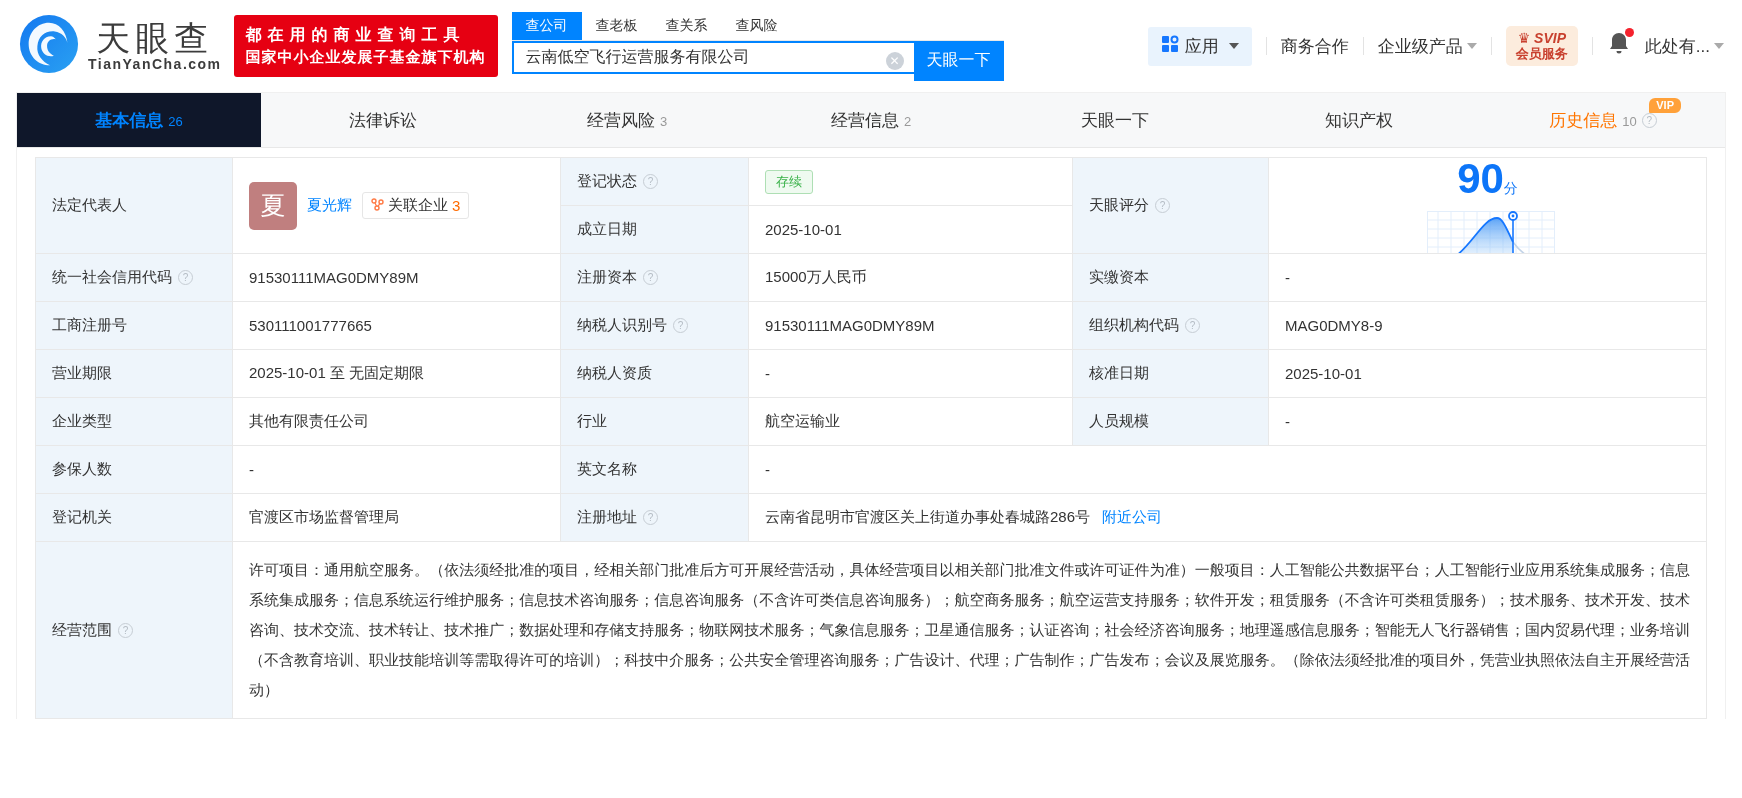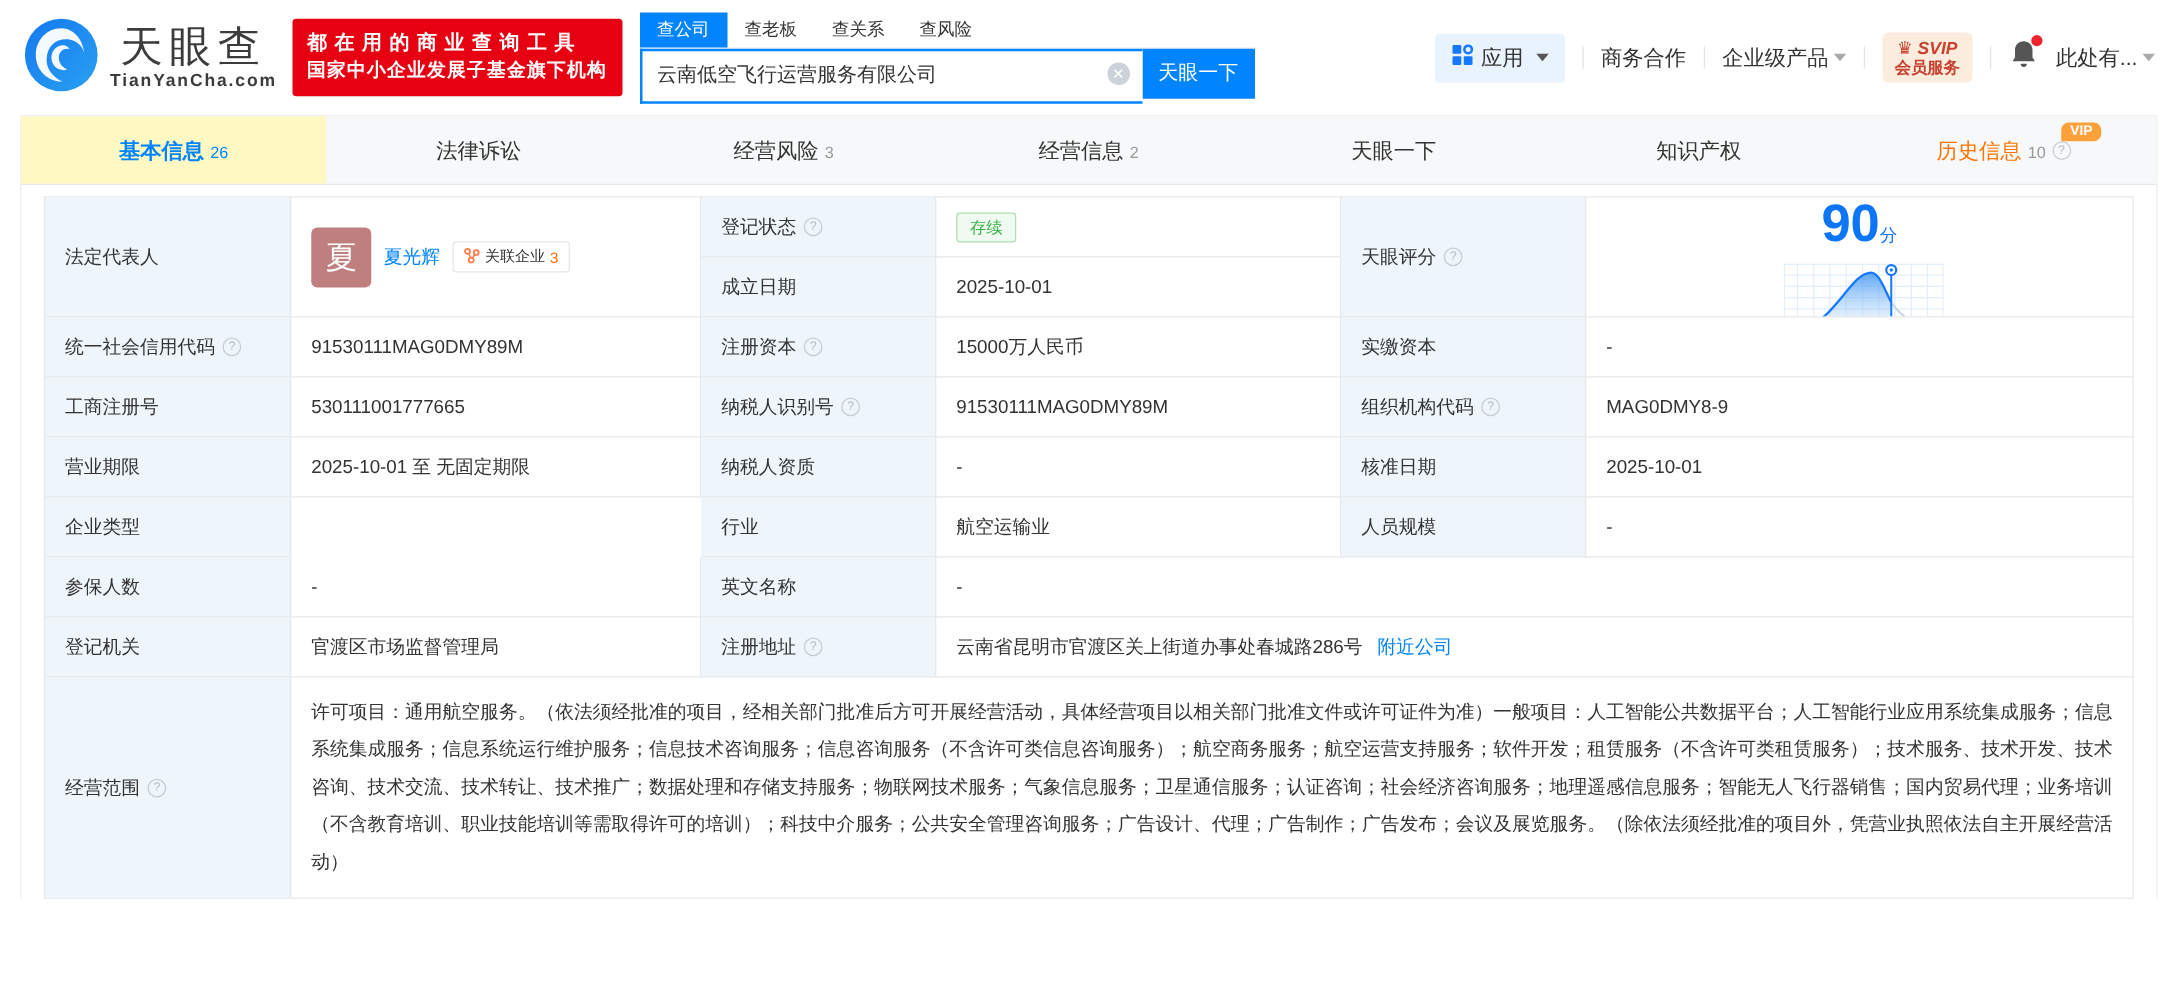--- a/index.html
+++ b/index.html
@@ -20,7 +20,7 @@
   .search-tab.active { background:#0084ff; color:#fff; }
   .search-row { display:flex; }
   .search-input-wrap { position:relative; flex:1; }
-  .search-input-wrap input { width:100%; height:44px; border:2px solid #0084ff; border-right:none; outline:none; font-size:16px; color:#333; padding:0 34px 0 12px; font-family:Liberation Sans, sans-serif; }
+  .search-input-wrap input { width:100%; height:33px; border:2px solid #0084ff; border-right:none; outline:none; font-size:16px; color:#333; padding:0 34px 0 12px; font-family:Liberation Sans, sans-serif; }
   .clear-btn { position:absolute; right:10px; top:11px; width:18px; height:18px; border-radius:50%; background:#ccd2d9; color:#fff; font-size:12px; line-height:18px; text-align:center; cursor:pointer; }
   .search-btn { width:90px; height:40px; background:#0084ff; color:#fff; border:none; font-size:16px; cursor:pointer; font-family:inherit; }
   .header-right { margin-left:auto; display:flex; align-items:center; gap:14px; white-space:nowrap; }

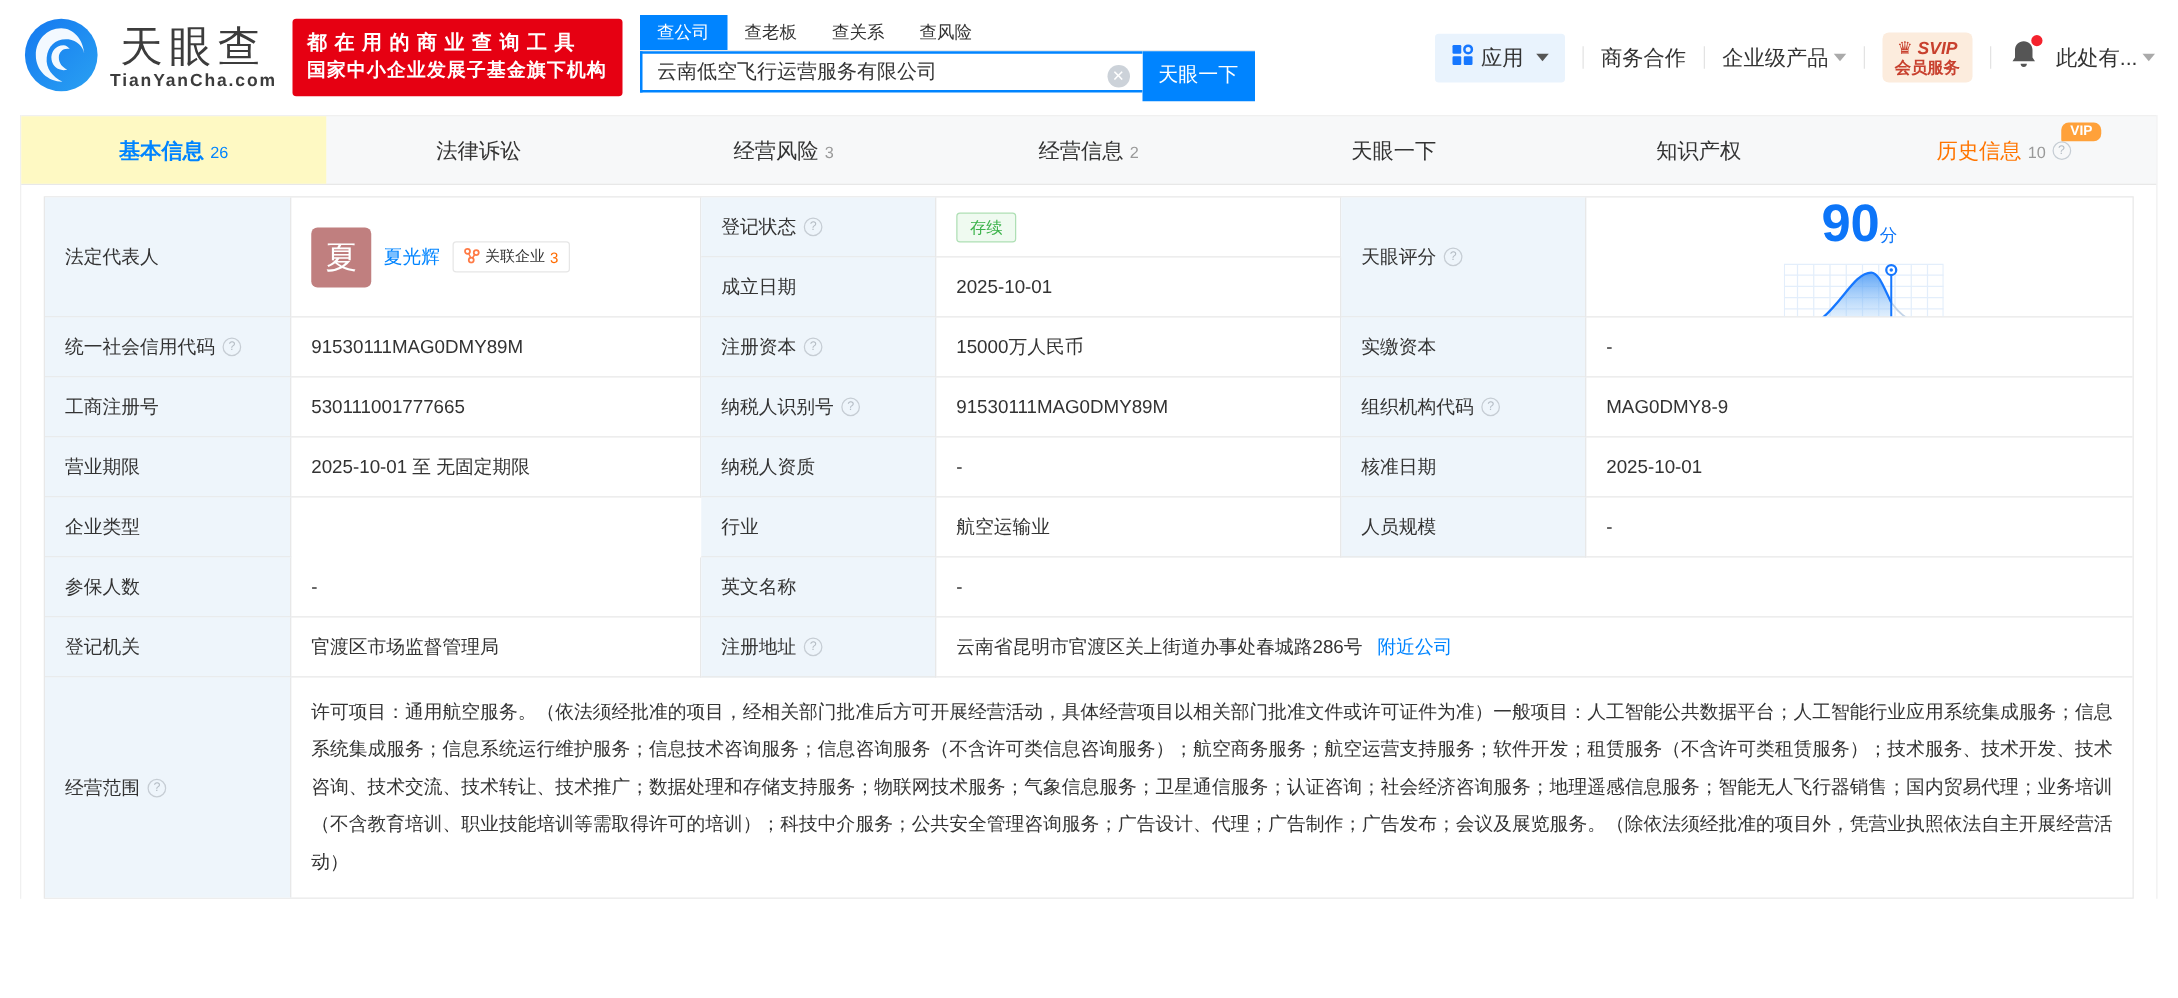--- a/index.html
+++ b/index.html
@@ -39,7 +39,7 @@
   .content { margin:0 16px; border-left:1px solid #f0f0f0; border-right:1px solid #f0f0f0; }
   .tab-bar { display:flex; border-top:1px solid #f0f0f0; border-bottom:1px solid #e8e8e8; background:#f7f8f9; }
   .tab { flex:1; height:54px; display:flex; align-items:center; justify-content:center; gap:5px; cursor:pointer; position:relative; font-size:17px; color:#333; }
-  .tab.active { background:#fef9c3; color:#0084ff; font-weight:bold; }
+  .tab.active { background:#0f172a; color:#0084ff; font-weight:bold; }
   .tab .cnt { font-size:13px; color:#999; font-weight:normal; margin-top:2px; }
   .tab.active .cnt { color:#0084ff; }
   .tab.orange { color:#ff7500; }

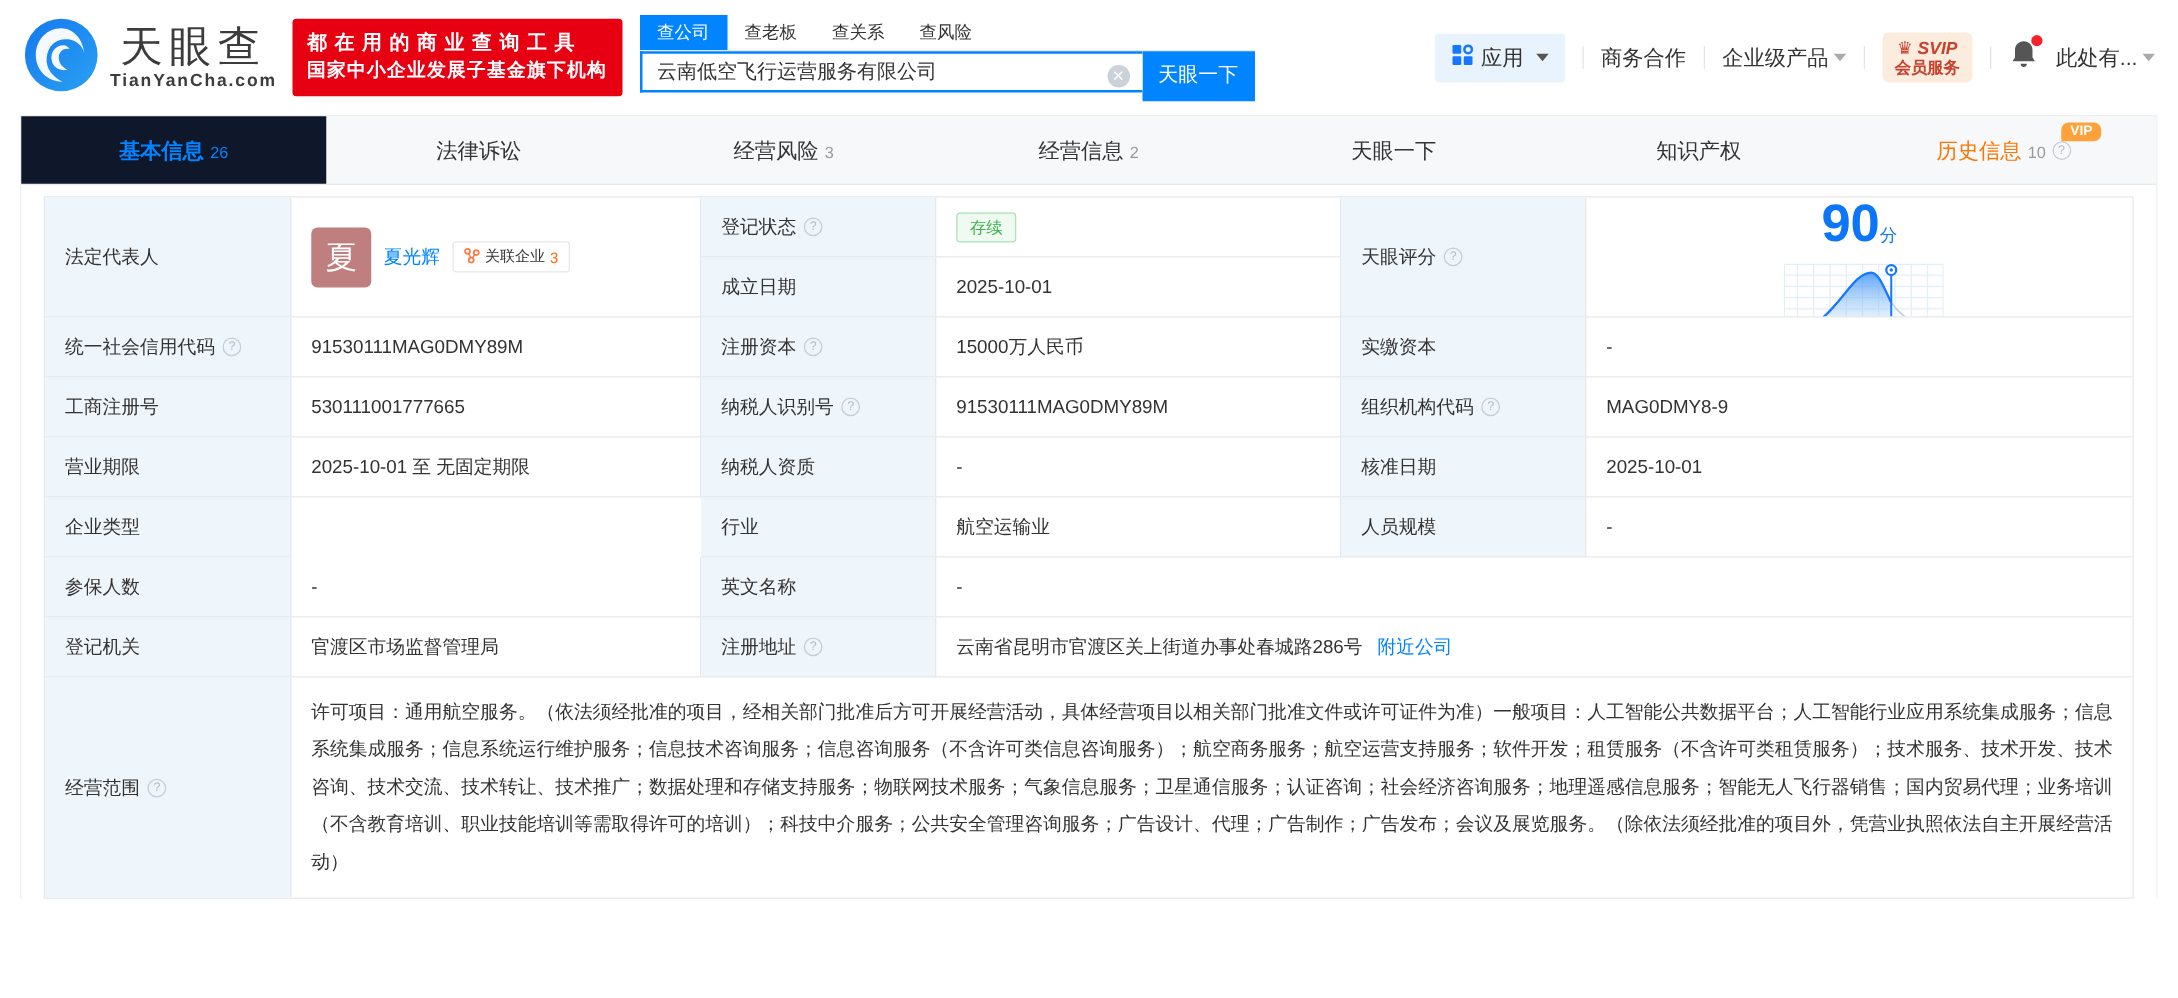--- a/index.html
+++ b/index.html
@@ -54,7 +54,7 @@
   .help { width:15px; height:15px; border-radius:50%; border:1px solid #c6cdd4; color:#b4bcc4; font-size:10px; display:inline-flex; align-items:center; justify-content:center; flex:none; cursor:pointer; }
   .link { color:#0084ff; cursor:pointer; text-decoration:none; }
   .avatar { width:48px; height:48px; border-radius:5px; background:#c07f7f; color:#fff; font-size:25px; display:flex; align-items:center; justify-content:center; flex:none; }
-  .rel-badge { display:inline-flex; align-items:center; gap:4px; border:1px solid #e6e6e6; border-radius:3px; padding:3px 8px; font-size:12px; color:#333; cursor:pointer; }
+  .rel-badge { display:inline-flex; align-items:center; gap:4px; border:1px solid #e6e6e6; border-radius:3px; padding:3px 8px; font-size:15px; color:#333; cursor:pointer; }
   .rel-badge .num { color:#ff6b00; }
   .status-badge { color:#3bb24a; background:#effaf0; border:1px solid #aedfb4; border-radius:3px; padding:2px 10px; font-size:13px; }
   .score-cell { gap:10px; justify-content:flex-start;flex-direction:column; }

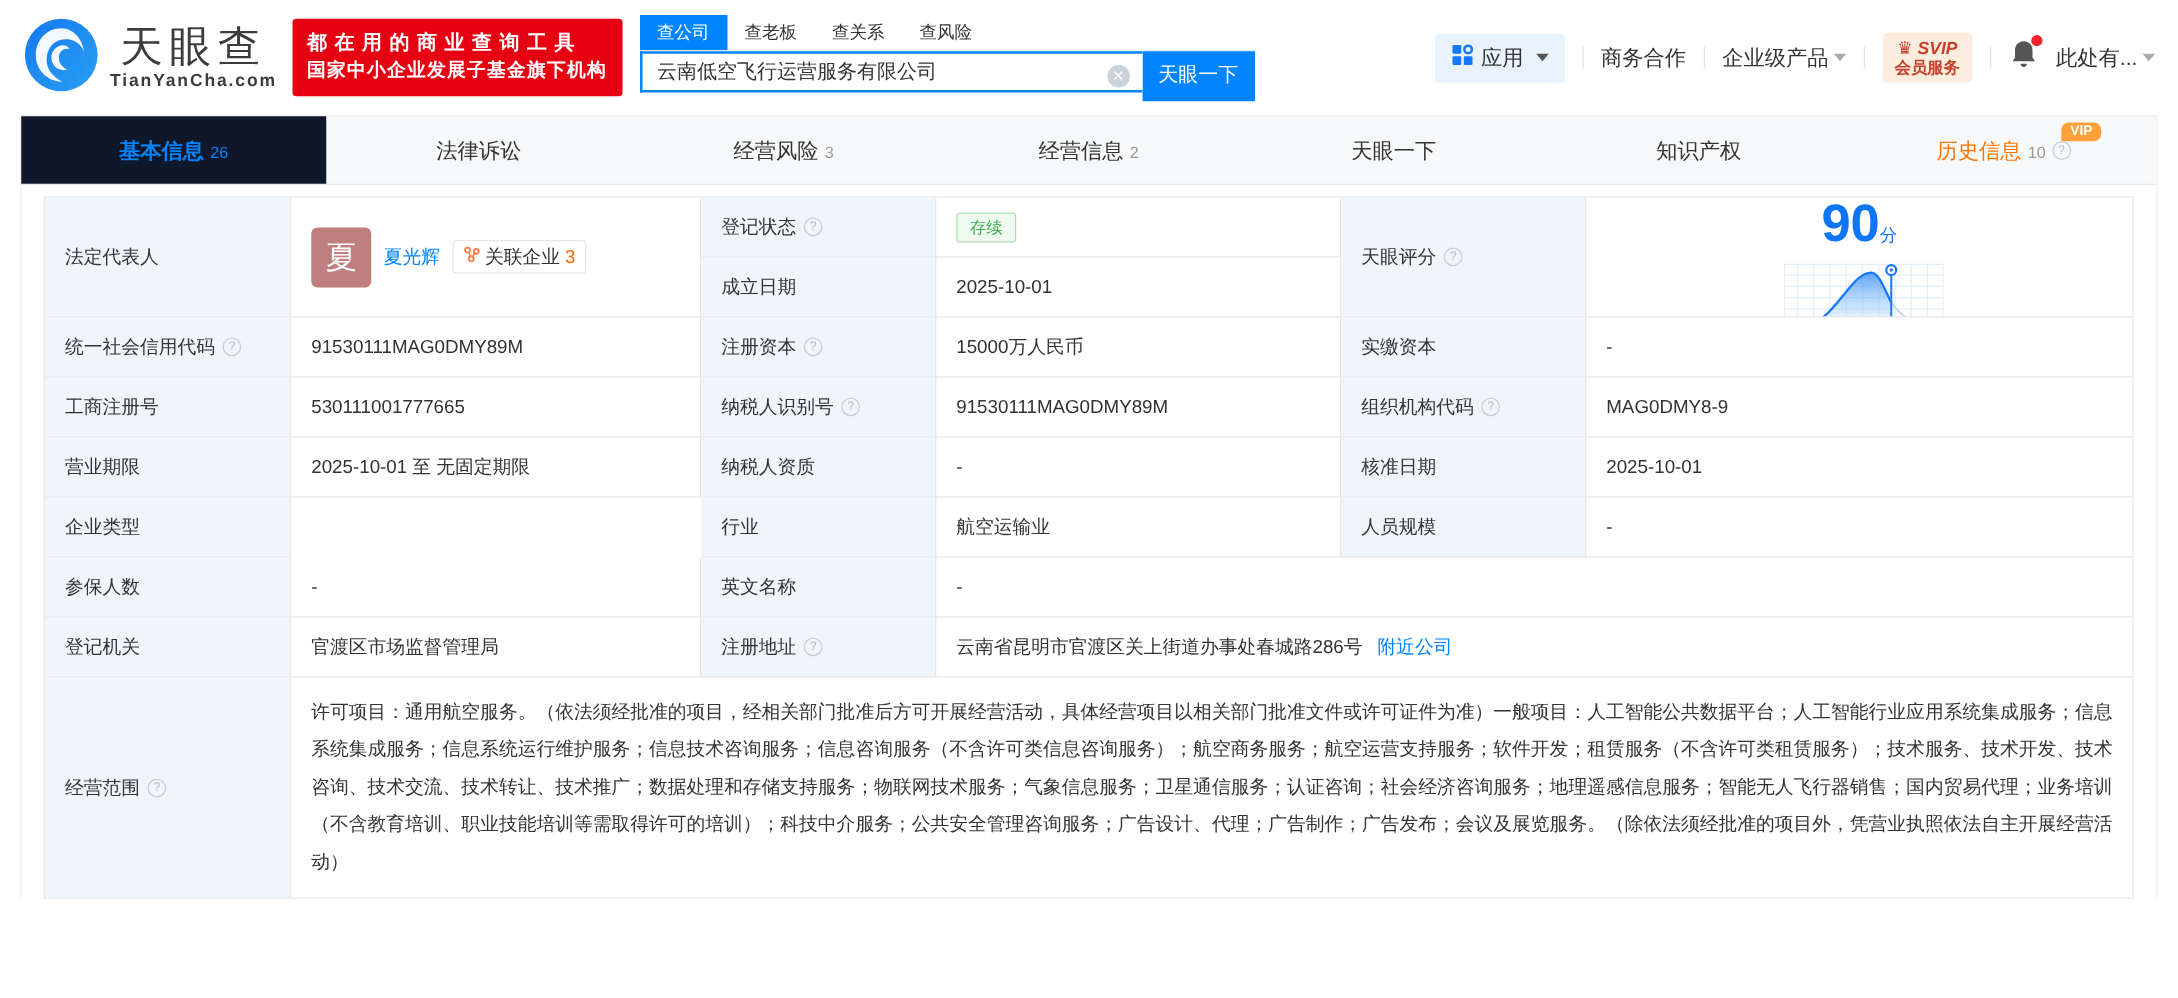--- a/index.html
+++ b/index.html
@@ -291,6 +291,7 @@
       <div class="cell c6 r5 noR">2025-10-01</div>
 
       <div class="cell lbl c1 r6">企业类型</div>
+      <div class="cell c2 r6">其他有限责任公司</div>
       <div class="cell lbl c3 r6">行业</div>
       <div class="cell lbl c5 r6">人员规模</div>
       <div class="cell c4 r6">航空运输业</div>

